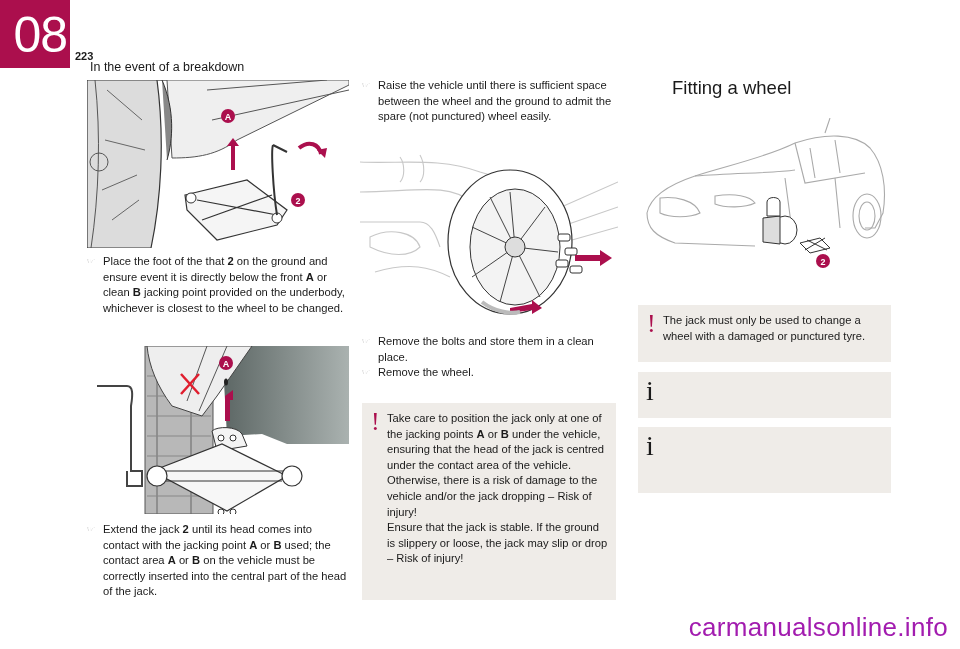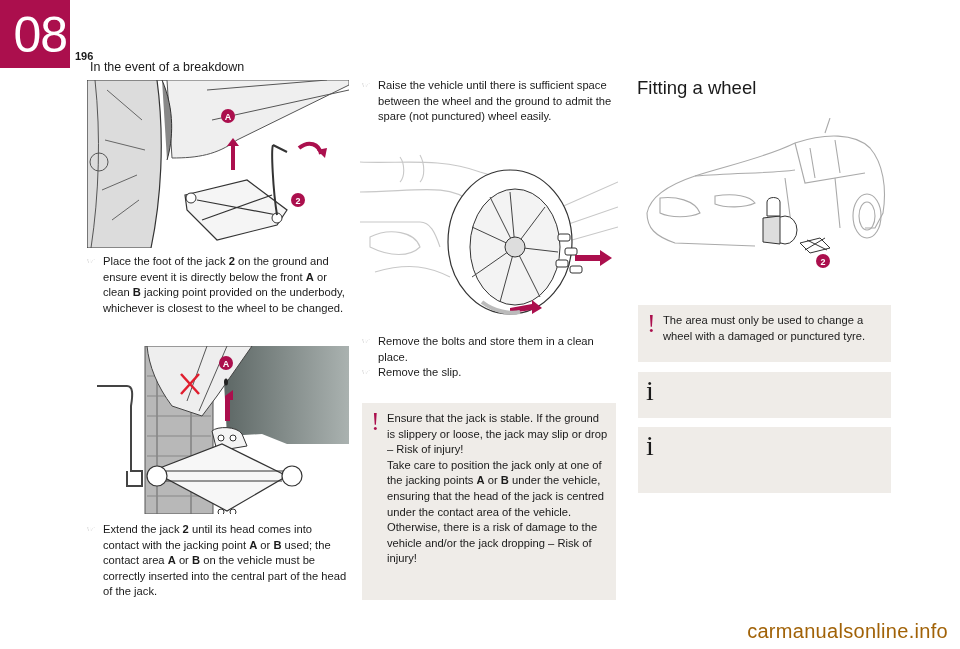--- a/index.html
+++ b/index.html
@@ -37,7 +37,7 @@
 <div class="chapter-tab">
     <span>08</span>
   </div>
-<div class="page-number">196</div>
+<div class="page-number">223</div>
 <div class="section-title">In the event of a breakdown</div>
 
 <div class="illus" style="left:87px; top:80px; width:262px; height:168px;">

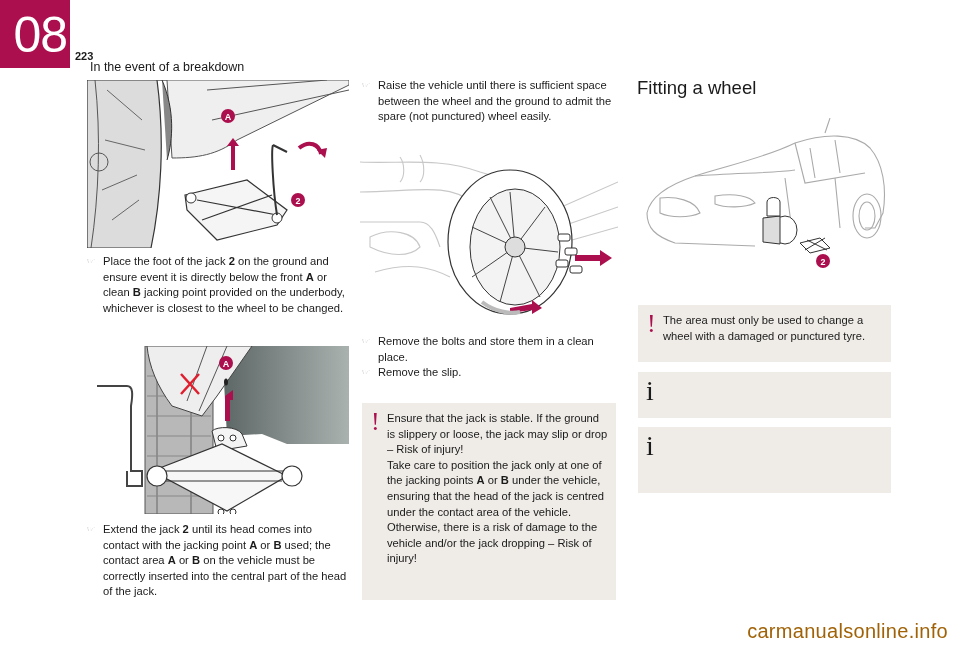--- a/index.html
+++ b/index.html
@@ -27,7 +27,7 @@
     .note-box .ico-warn { position: absolute; left: 9px; top: 6px; color: #ab0f4d; font-family: "Liberation Serif", serif; font-size: 26px; line-height: 26px; }
     .note-box .ico-info { position: absolute; left: 8px; top: 6px; color: #1a1a1a; font-family: "Liberation Serif", serif; font-size: 28px; line-height: 26px; }
 
-    .heading-fit { position: absolute; left: 637px; top: 77px; font-size: 18.5px; line-height: 22px; }
+    .heading-fit { position: absolute; left: 672px; top: 77px; font-size: 18.5px; line-height: 22px; }
 
     .watermark { position: absolute; right: 12px; bottom: 6px; font-size: 20px; color: #a16207; letter-spacing: 0.3px; }
   </style>

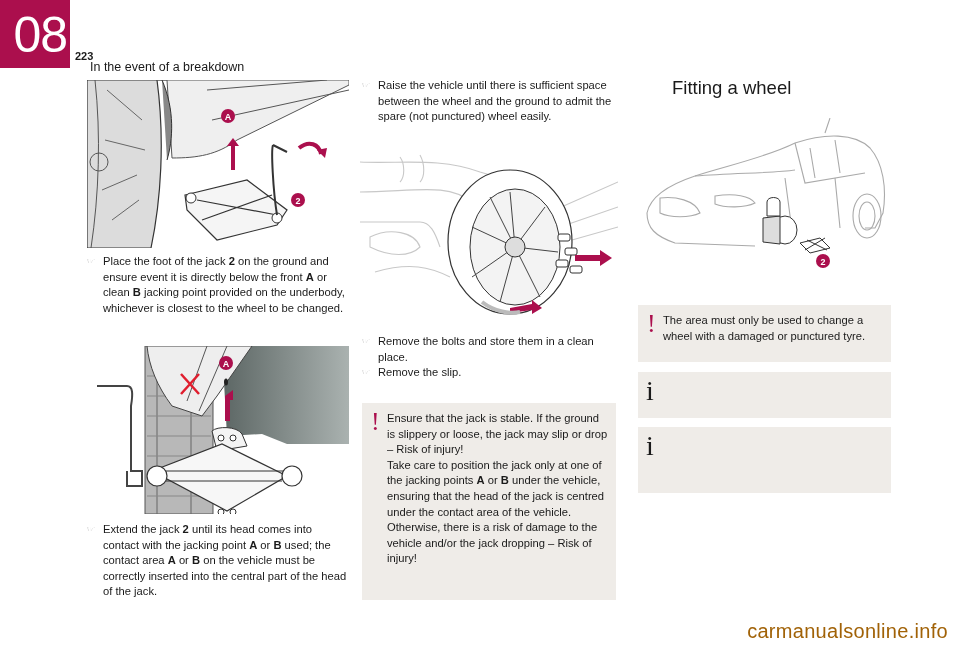--- a/index.html
+++ b/index.html
@@ -69,7 +69,7 @@
 <div class="col" style="left:87px; top:254px; width:262px;">
   <div class="step">
     <span class="bullet">☞</span>
-    <span>Place the foot of the jack </span><b>2</b><span> on the ground and ensure event it is directly below the front </span><b>A</b><span> or clean </span><b>B</b><span> jacking point provided on the underbody, whichever is closest to the wheel to be changed.</span>
+    <span>Place the foot of the that </span><b>2</b><span> on the ground and ensure event it is directly below the front </span><b>A</b><span> or clean </span><b>B</b><span> jacking point provided on the underbody, whichever is closest to the wheel to be changed.</span>
   </div>
 </div>
 

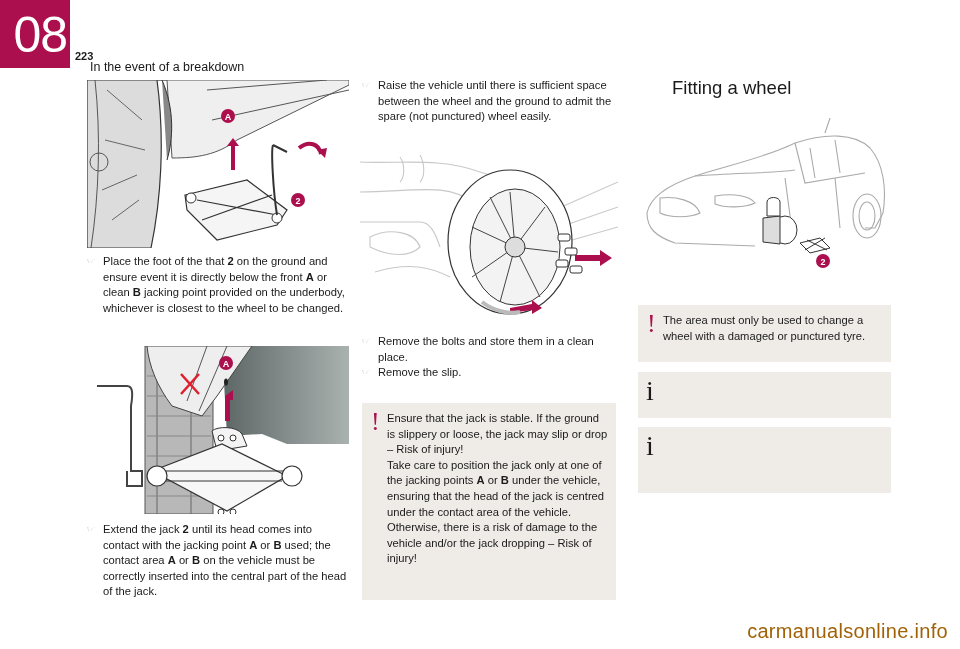--- a/index.html
+++ b/index.html
@@ -198,7 +198,7 @@
 
 <div class="note-box" style="left:638px; top:305px; width:253px; height:57px;">
   <span class="ico-warn">!</span>
-  <div>The area must only be used to change a wheel with a damaged or punctured tyre.</div>
+  <div>The jack must only be used to change a wheel with a damaged or punctured tyre.</div>
 </div>
 
 <div class="note-box" style="left:638px; top:372px; width:253px; height:46px;">

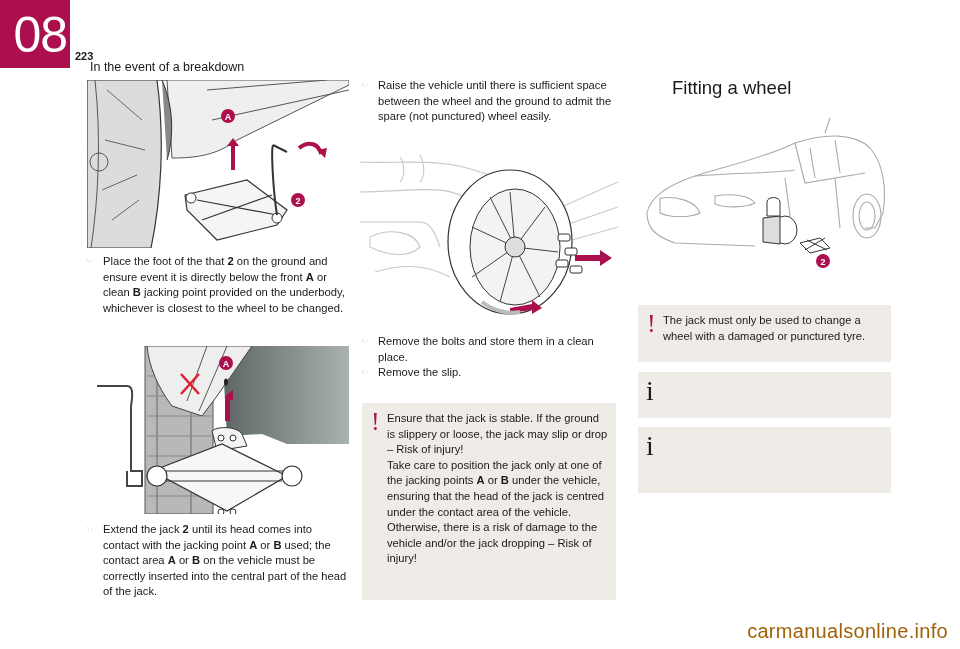--- a/index.html
+++ b/index.html
@@ -157,7 +157,7 @@
   </div>
   <div class="step">
     <span class="bullet">☞</span>
-    <span>Remove the slip.</span>
+    <span>Remove the wheel.</span>
   </div>
 </div>
 

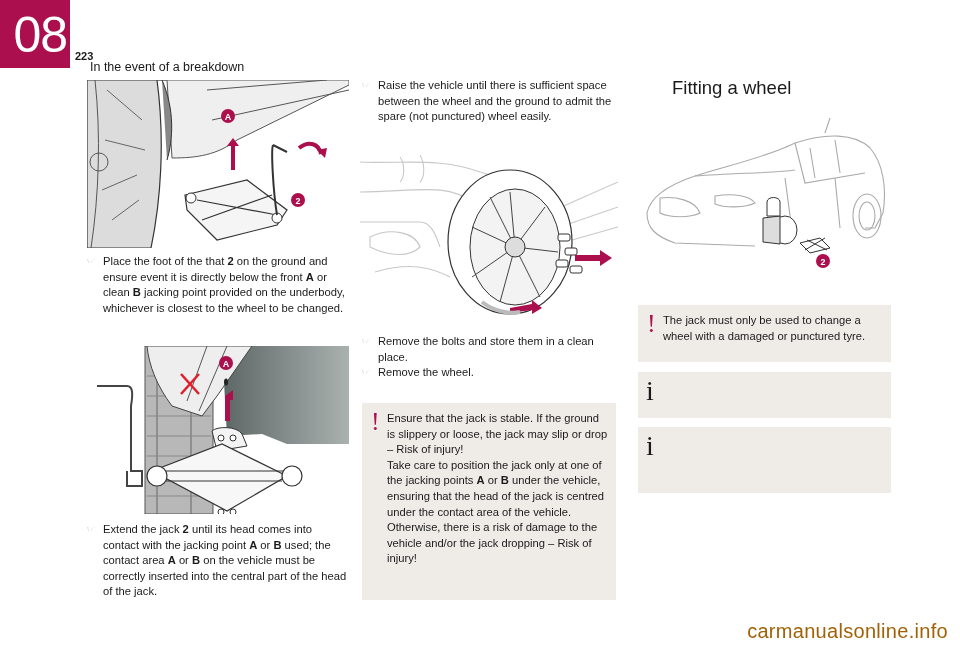--- a/index.html
+++ b/index.html
@@ -163,8 +163,8 @@
 
 <div class="note-box" style="left:362px; top:403px; width:254px; height:197px;">
   <span class="ico-warn">!</span>
+  <div><span>Take care to position the jack only at one of the jacking points </span><b>A</b><span> or </span><b>B</b><span> under the vehicle, ensuring that the head of the jack is centred under the contact area of the vehicle. Otherwise, there is a risk of damage to the vehicle and/or the jack dropping – Risk of injury!</span></div>
   <div>Ensure that the jack is stable. If the ground is slippery or loose, the jack may slip or drop – Risk of injury!</div>
-  <div><span>Take care to position the jack only at one of the jacking points </span><b>A</b><span> or </span><b>B</b><span> under the vehicle, ensuring that the head of the jack is centred under the contact area of the vehicle. Otherwise, there is a risk of damage to the vehicle and/or the jack dropping – Risk of injury!</span></div>
 </div>
 
 <div class="heading-fit">Fitting a wheel</div>

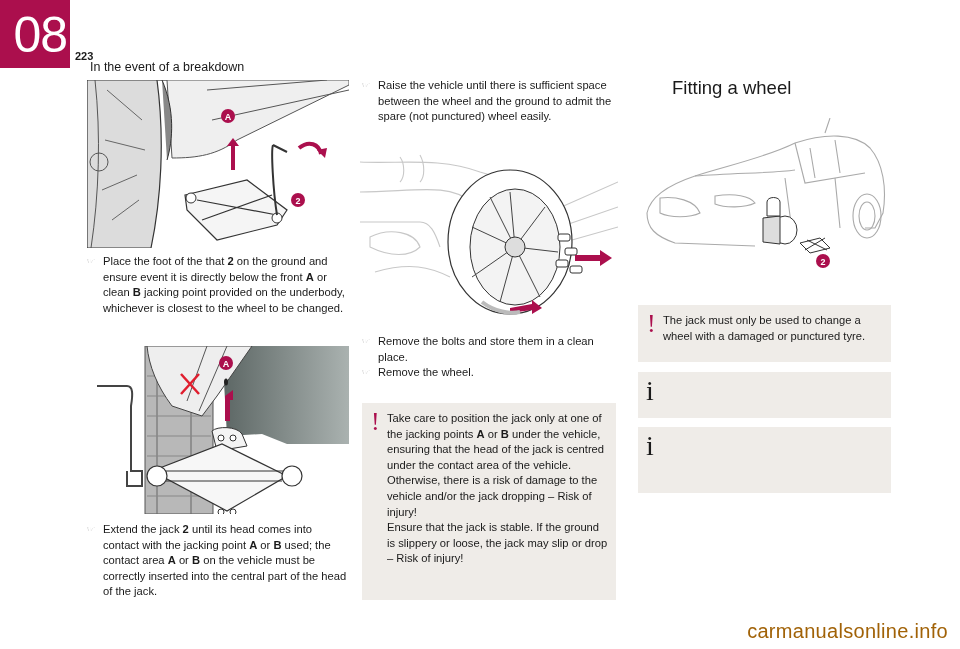--- a/index.html
+++ b/index.html
@@ -29,7 +29,7 @@
 
     .heading-fit { position: absolute; left: 672px; top: 77px; font-size: 18.5px; line-height: 22px; }
 
-    .watermark { position: absolute; right: 12px; bottom: 6px; font-size: 20px; color: #a16207; letter-spacing: 0.3px; }
+    .watermark { position: absolute; right: 12px; bottom: 6px; font-size: 26px; color: #a21caf; letter-spacing: 0.3px; }
   </style>
 </head>
 <body>

